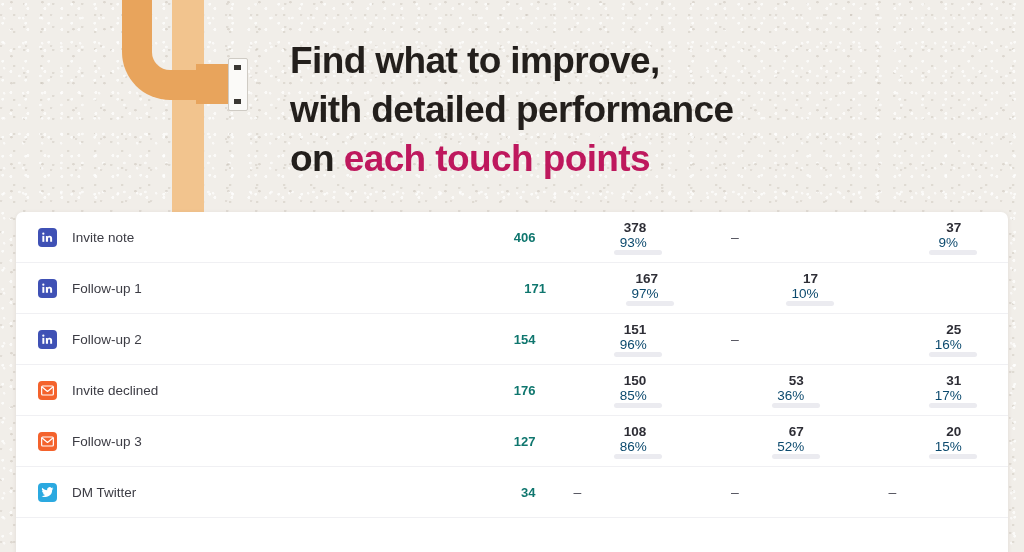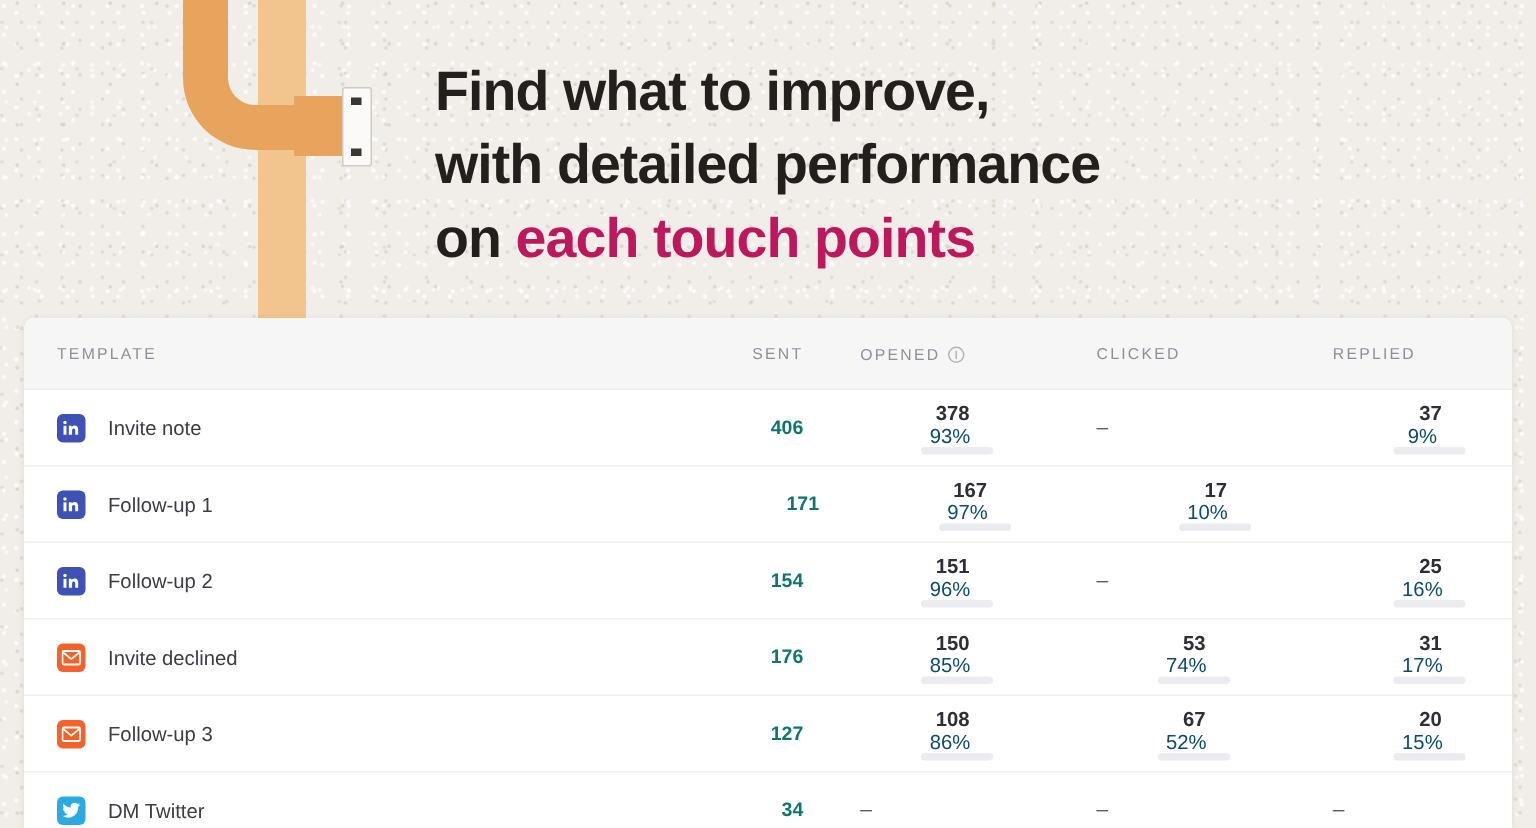--- a/index.html
+++ b/index.html
@@ -233,13 +233,6 @@
 
 <div id="card">
 
-  <div class="thead">
-    <div class="th c-template">TEMPLATE</div>
-    <div class="th c-sent">SENT</div>
-    <div class="th c-opened"><span>OPENED</span><span class="info-icon"></span></div>
-    <div class="th c-clicked">CLICKED</div>
-    <div class="th c-replied">REPLIED</div>
-  </div>
 
   <div id="tbody">
       <div class="row">

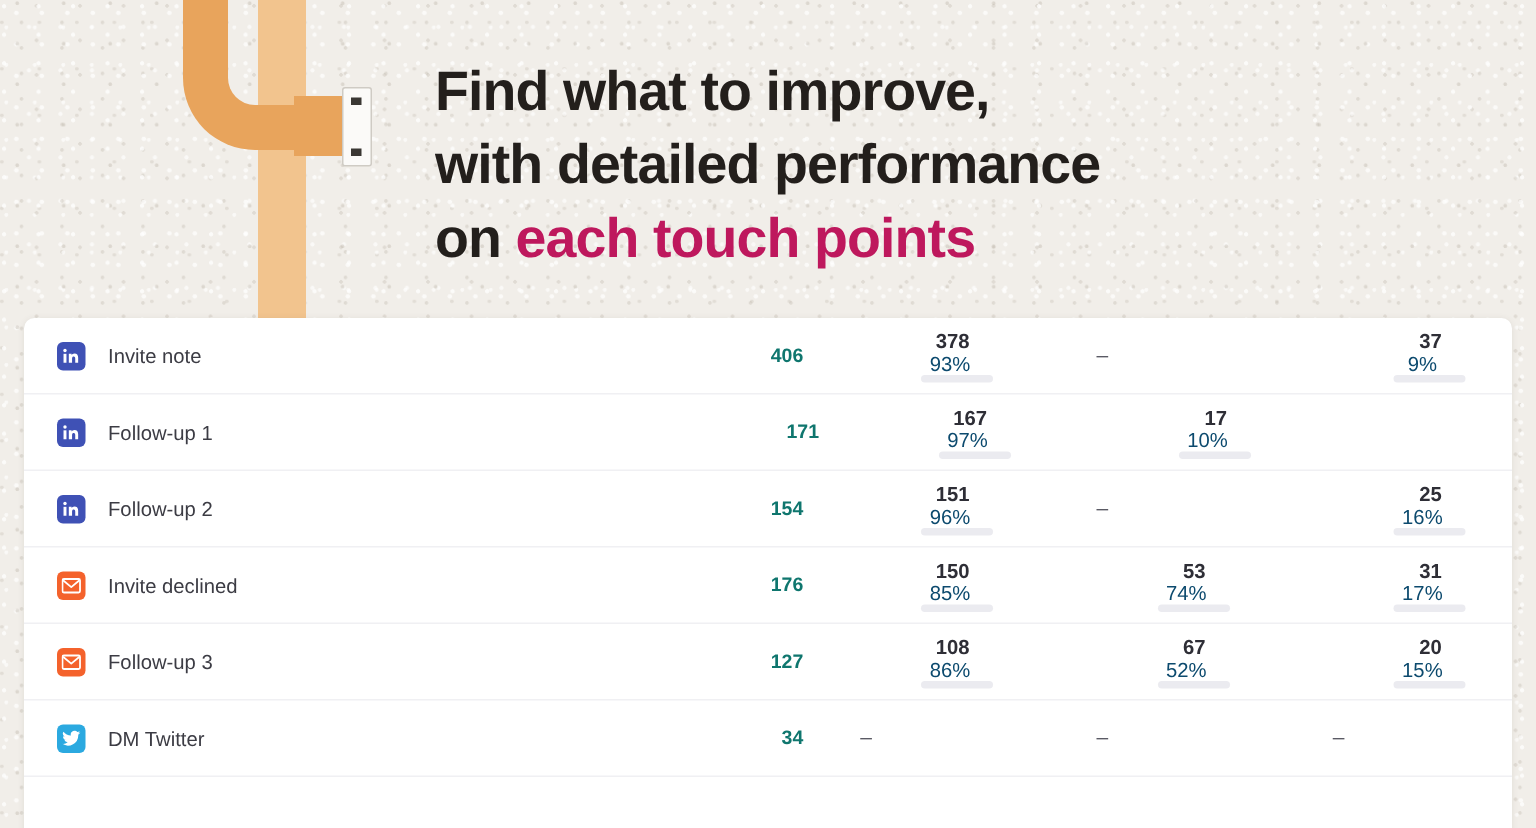--- a/index.html
+++ b/index.html
@@ -324,7 +324,7 @@
         </div>
         <div class="c-clicked metric">
           <span class="m-val">53</span>
-          <span class="m-pct">74%</span>
+          <span class="m-pct">36%</span>
           <span class="bar"><span class="bar-fill" style="width:30%"></span></span>
         </div>
         <div class="c-replied metric">

